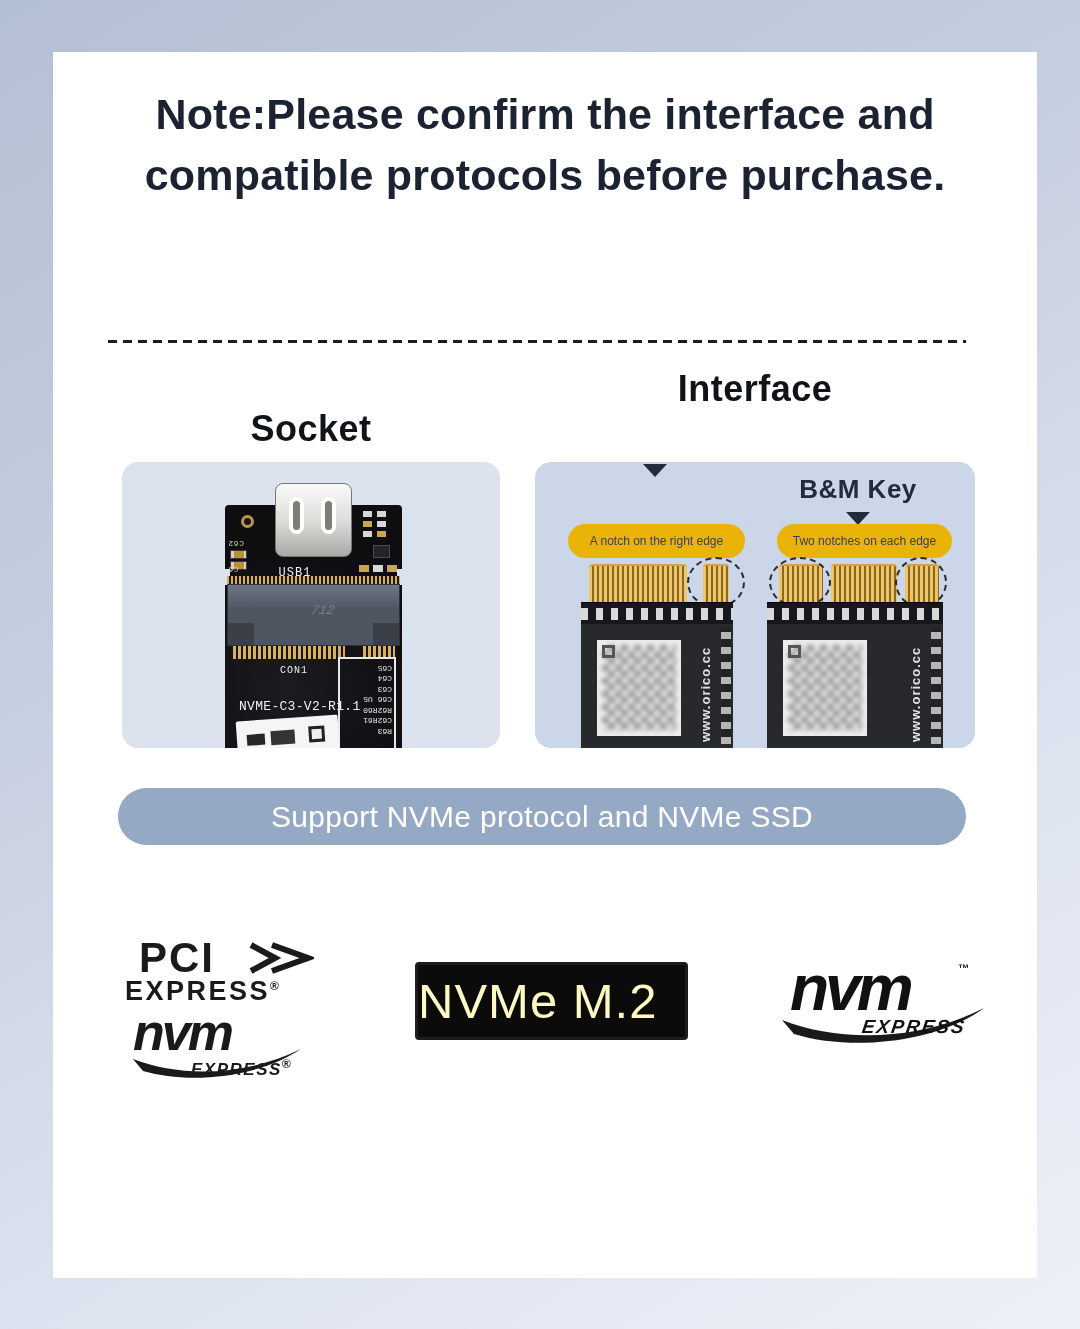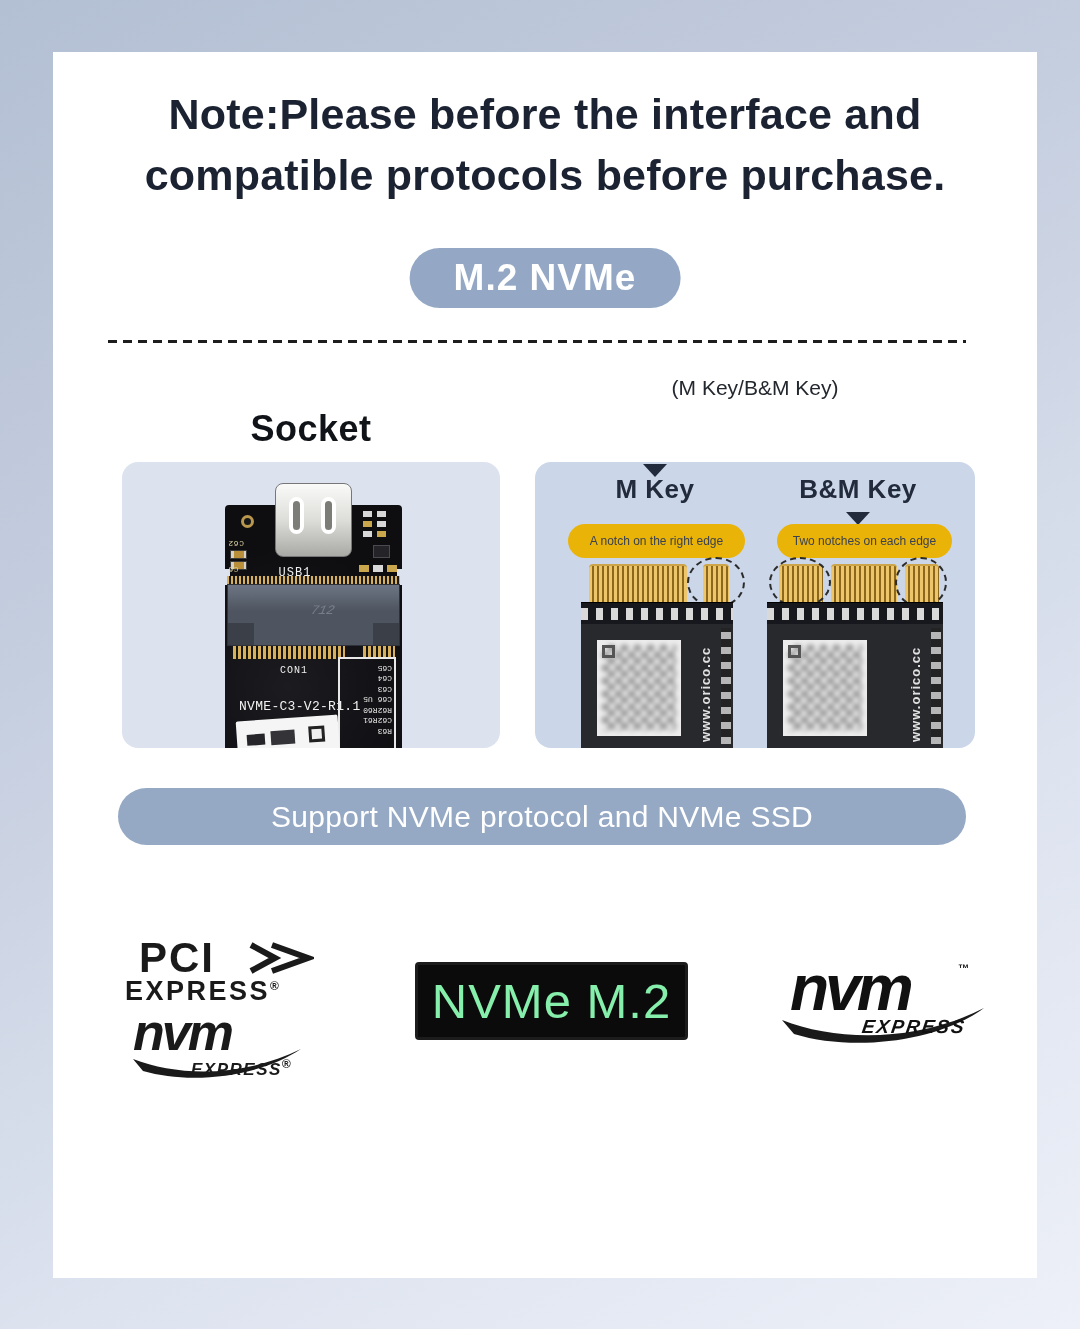--- a/index.html
+++ b/index.html
@@ -167,7 +167,7 @@
   <div class="card">
 
     <div class="title">
-      <span class="bold">Note:</span><span>Please before the interface and</span><br>
+      <span class="bold">Note:</span><span>Please confirm the interface and</span><br>
       <span>compatible protocols before purchase.</span>
     </div>
 

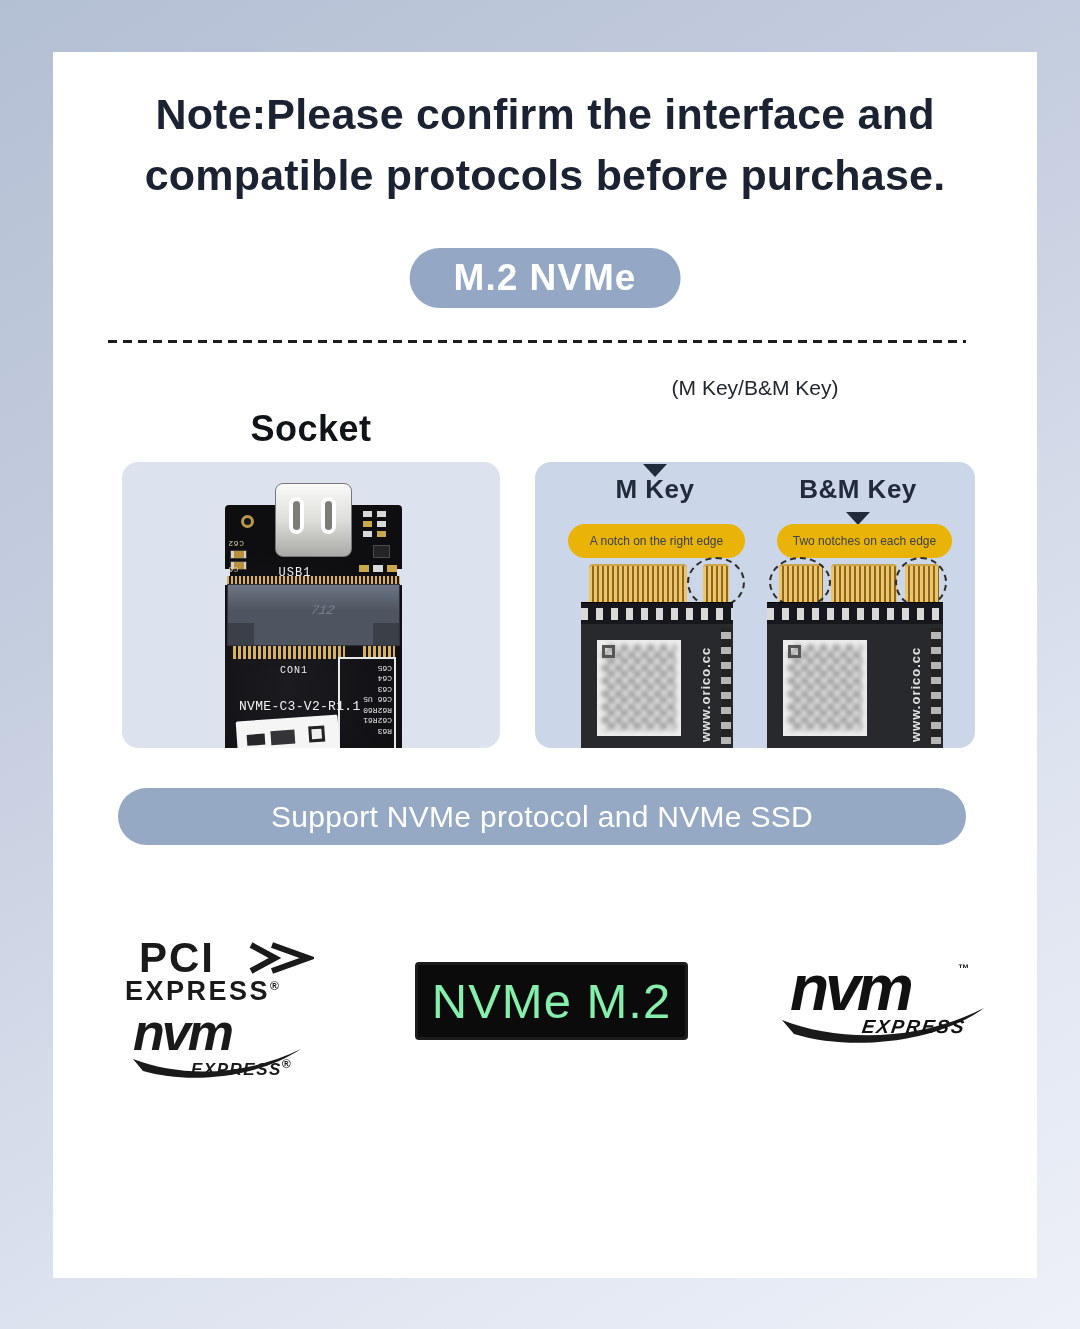--- a/index.html
+++ b/index.html
@@ -171,7 +171,6 @@
       <span>compatible protocols before purchase.</span>
     </div>
 
-    <div class="badge">M.2 NVMe</div>
 
     <div class="divider"></div>
 

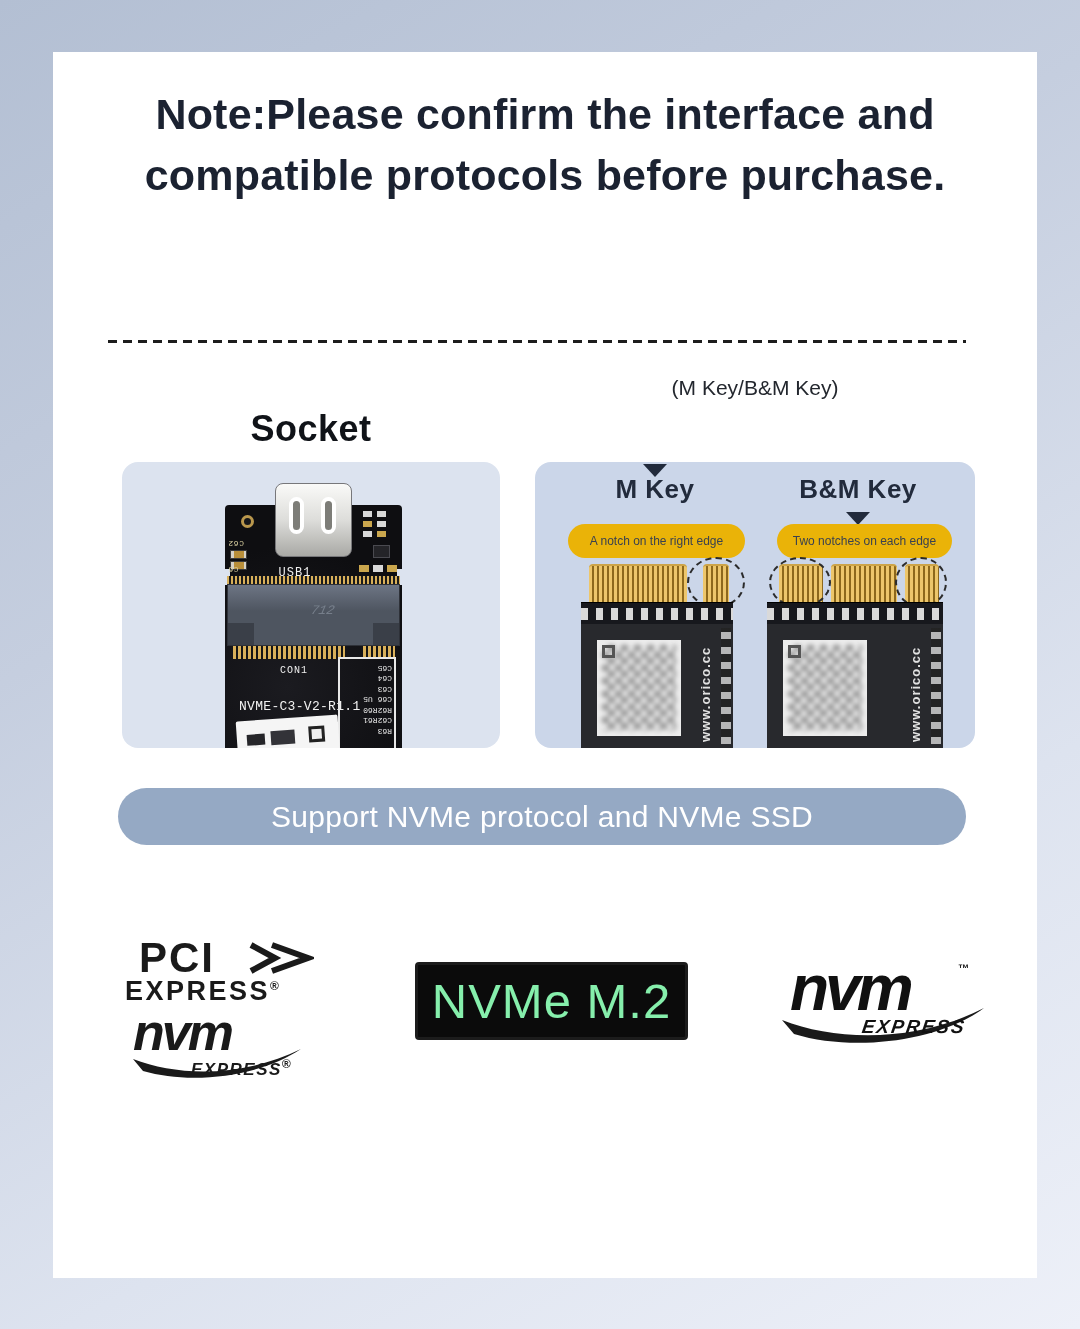--- a/index.html
+++ b/index.html
@@ -179,6 +179,7 @@
     </div>
 
     <div class="sec sr">
+      <div class="h">Interface</div>
       <div class="s">(M Key/B&amp;M Key)</div>
     </div>
 

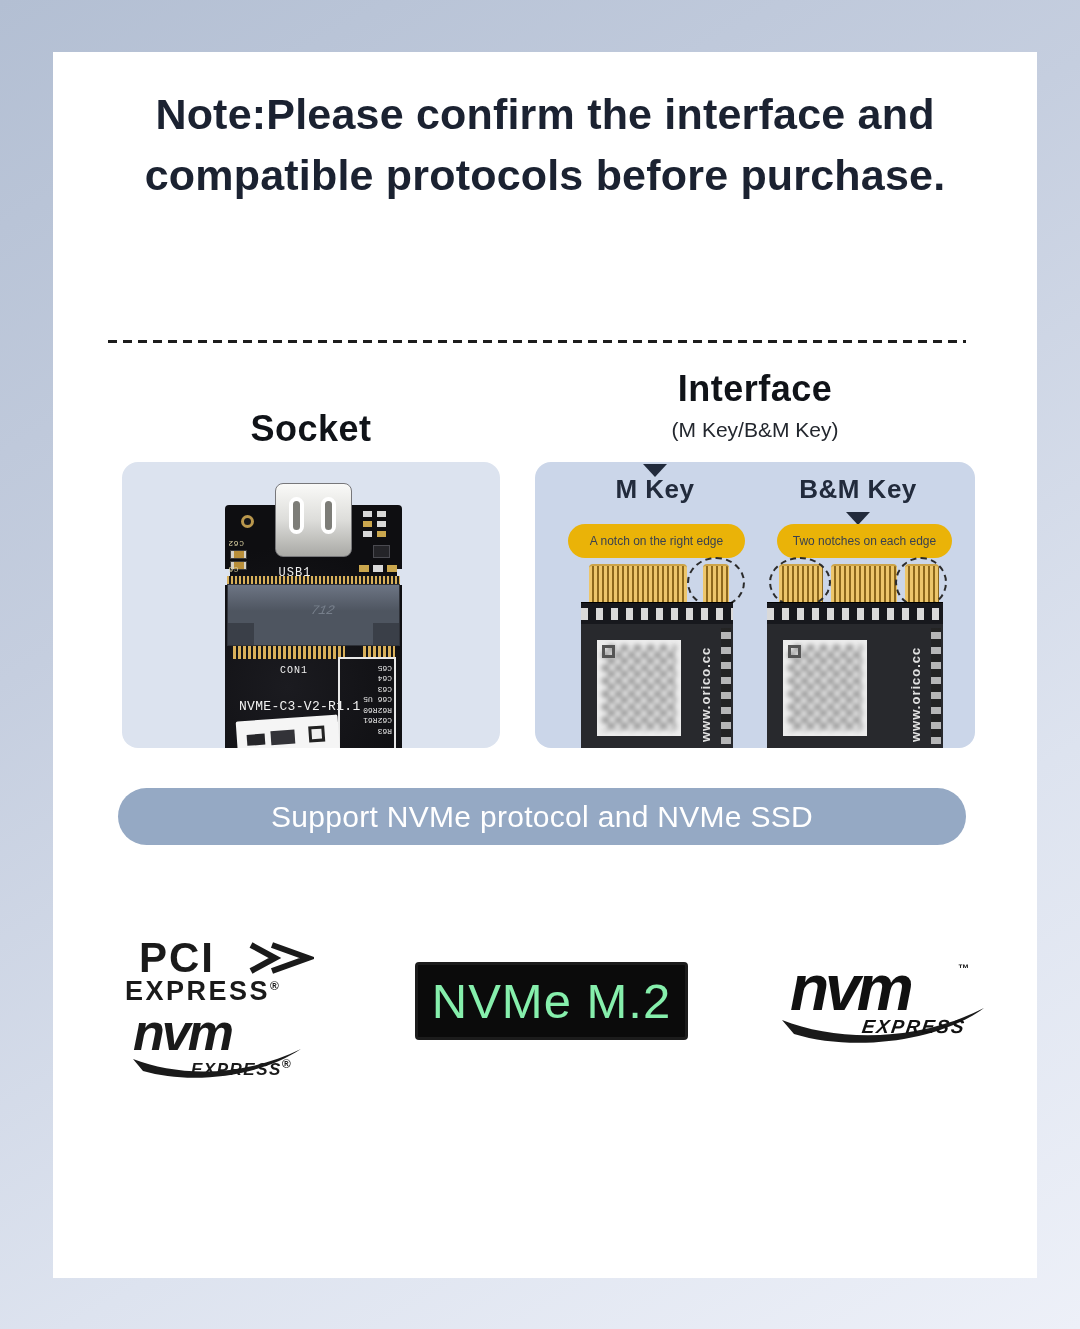--- a/index.html
+++ b/index.html
@@ -180,7 +180,6 @@
 
     <div class="sec sr">
       <div class="h">Interface</div>
-      <div class="s">(M Key/B&amp;M Key)</div>
     </div>
 
     <div class="panel pl">

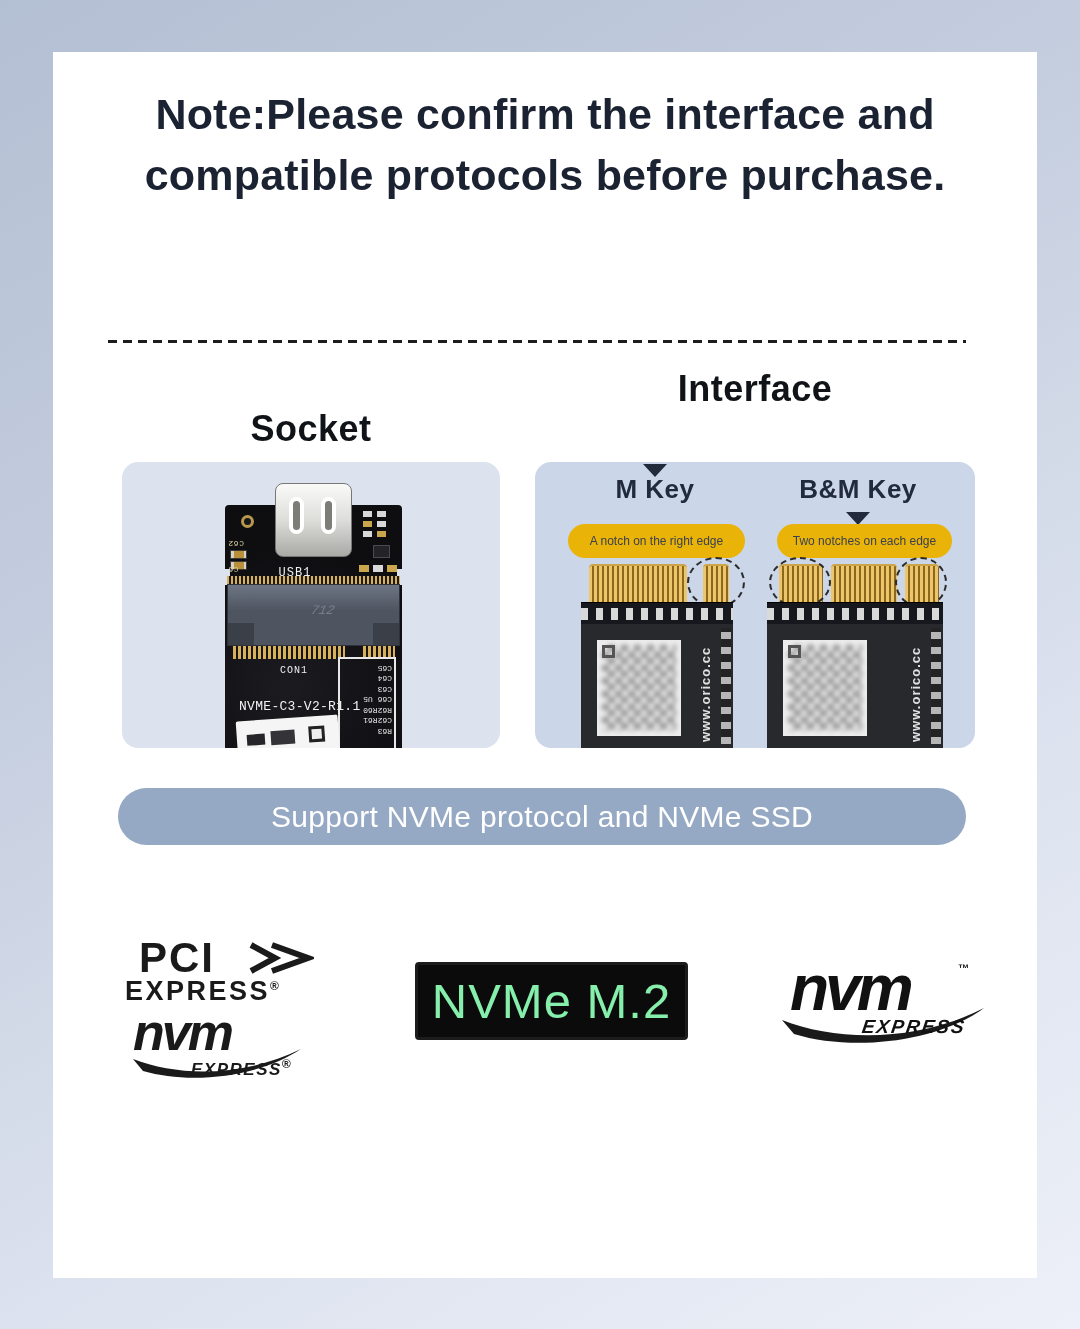--- a/index.html
+++ b/index.html
@@ -231,7 +231,6 @@
     </div>
 
     <div class="panel pr">
-      <div class="keylabel km">M Key</div>
       <div class="keylabel kbm">B&amp;M Key</div>
       <div class="tri tm"></div>
       <div class="tri tbm"></div>

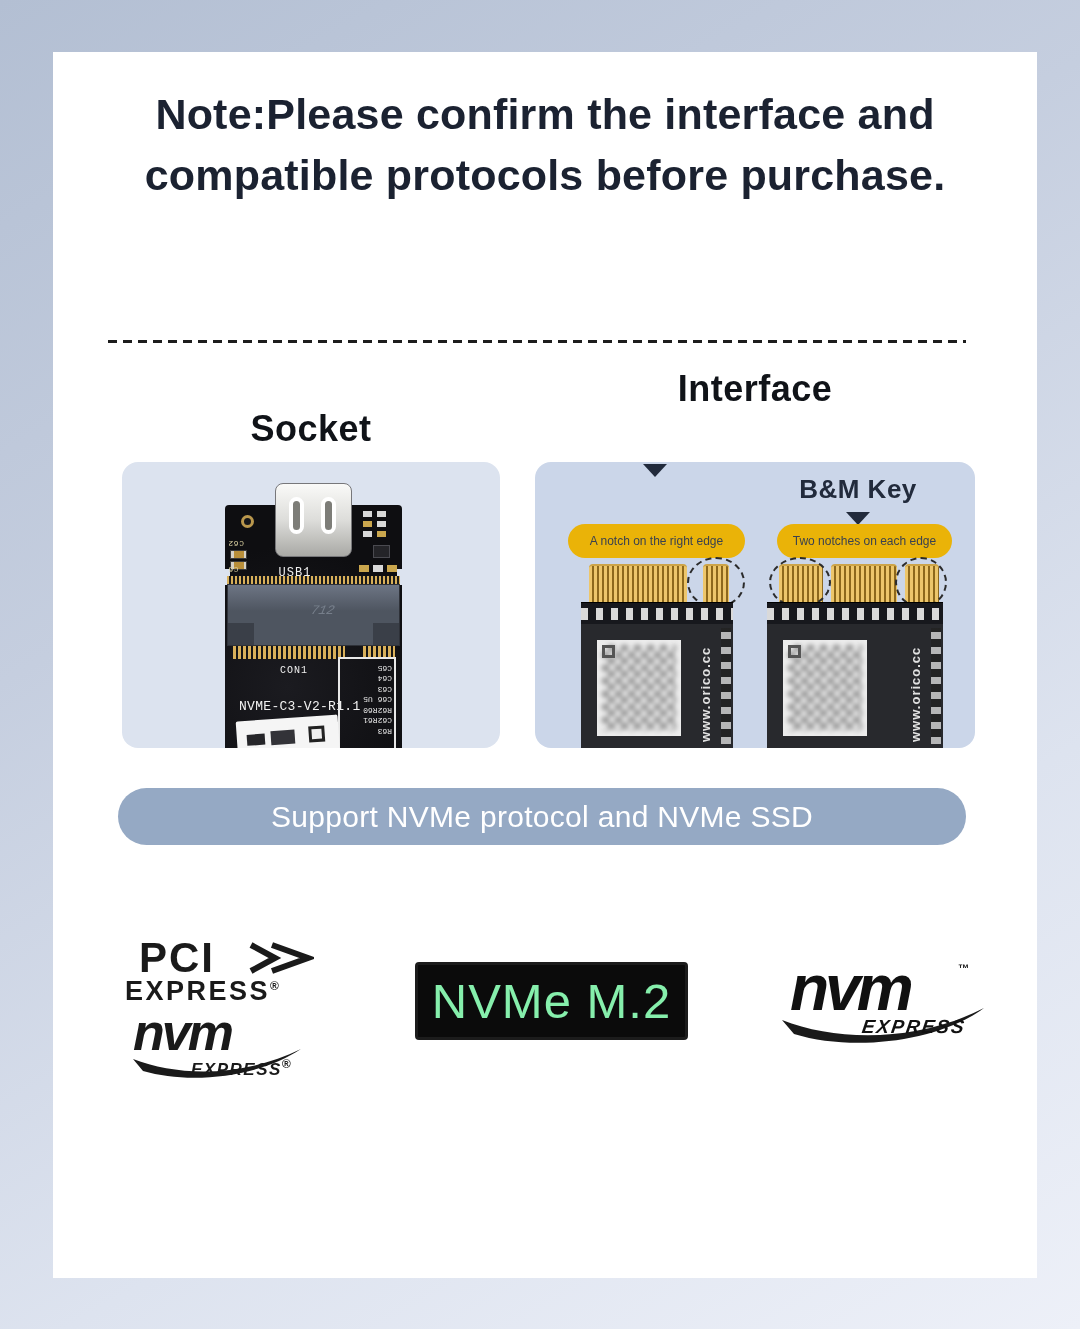--- a/index.html
+++ b/index.html
@@ -150,7 +150,7 @@
                font-style:italic; letter-spacing:1.5px; }
   .nvme-box { position:absolute; left:362px; top:910px; width:273px; height:78px;
               background:#0b0b0b; border:3px solid #1c1c1c; border-radius:4px;
-              color:#86efac; font-size:49px; font-weight:500; text-align:center; line-height:72px;
+              color:#fef9c3; font-size:49px; font-weight:500; text-align:left; line-height:72px;
               letter-spacing:1px; }
   .logo-nvm-lg { position:absolute; left:737px; top:908px; width:200px; color:#111; }
   .nvm-word-lg { font-size:64px; font-weight:800; font-style:italic; letter-spacing:-4px;

